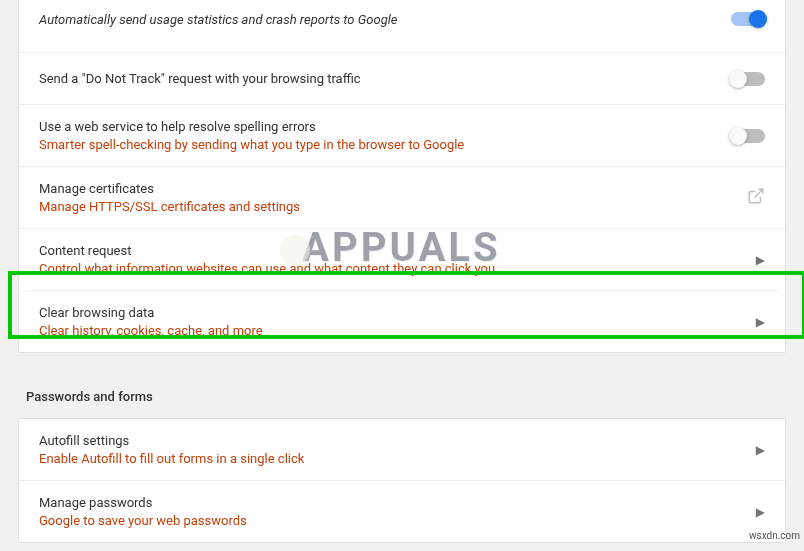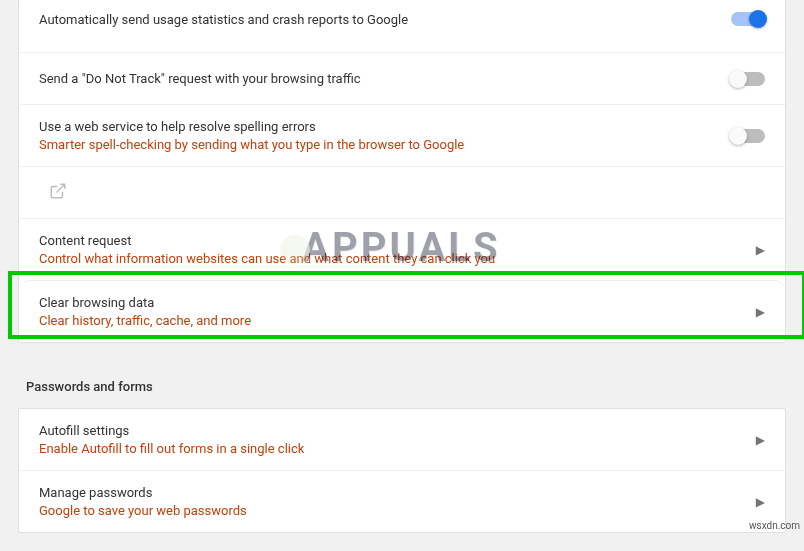--- a/index.html
+++ b/index.html
@@ -125,7 +125,7 @@
       position: relative;
       padding-top: 0;
     }
-    .settings-item.tight { padding-top: 0; }
+    .settings-item.tight { padding-top: 0; font-style: italic; }
   </style>
 </head>
 <body>

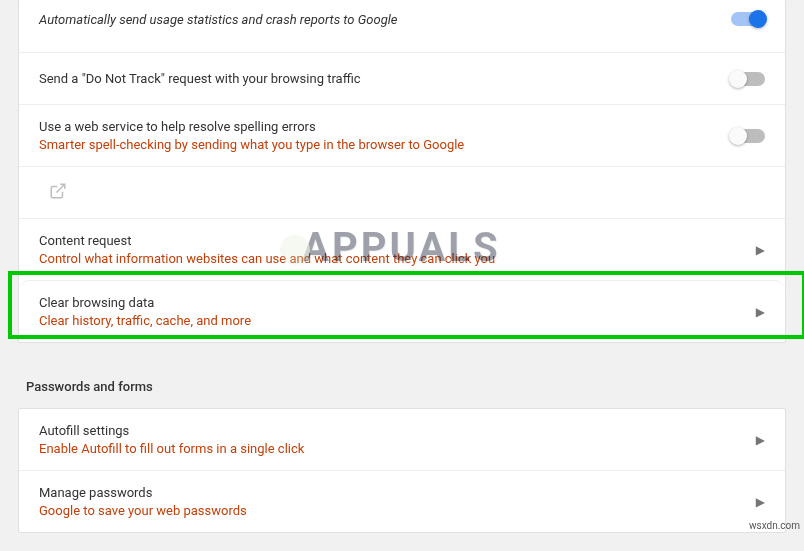--- a/index.html
+++ b/index.html
@@ -163,6 +163,10 @@
     </div>
 
     <div class="settings-item">
+      <div class="item-text">
+        <span class="item-title">Manage certificates</span>
+        <span class="item-subtitle">Manage HTTPS/SSL certificates and settings</span>
+      </div>
       <span class="external-icon">
         <svg width="18" height="18" viewBox="0 0 24 24" fill="none" stroke="currentColor" stroke-width="2">
             <path d="M18 13v6a2 2 0 0 1-2 2H5a2 2 0 0 1-2-2V8a2 2 0 0 1 2-2h6"></path>

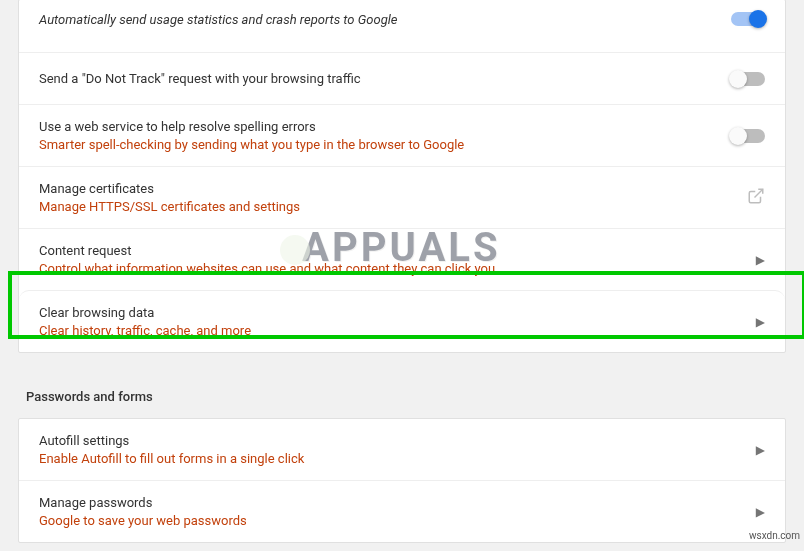--- a/index.html
+++ b/index.html
@@ -187,7 +187,7 @@
     <div class="settings-item highlighted-row">
       <div class="item-text">
         <span class="item-title">Clear browsing data</span>
-        <span class="item-subtitle">Clear history, traffic, cache, and more</span>
+        <span class="item-subtitle">Clear history, cookies, cache, and more</span>
       </div>
       <span class="chevron">▶</span>
     </div>

